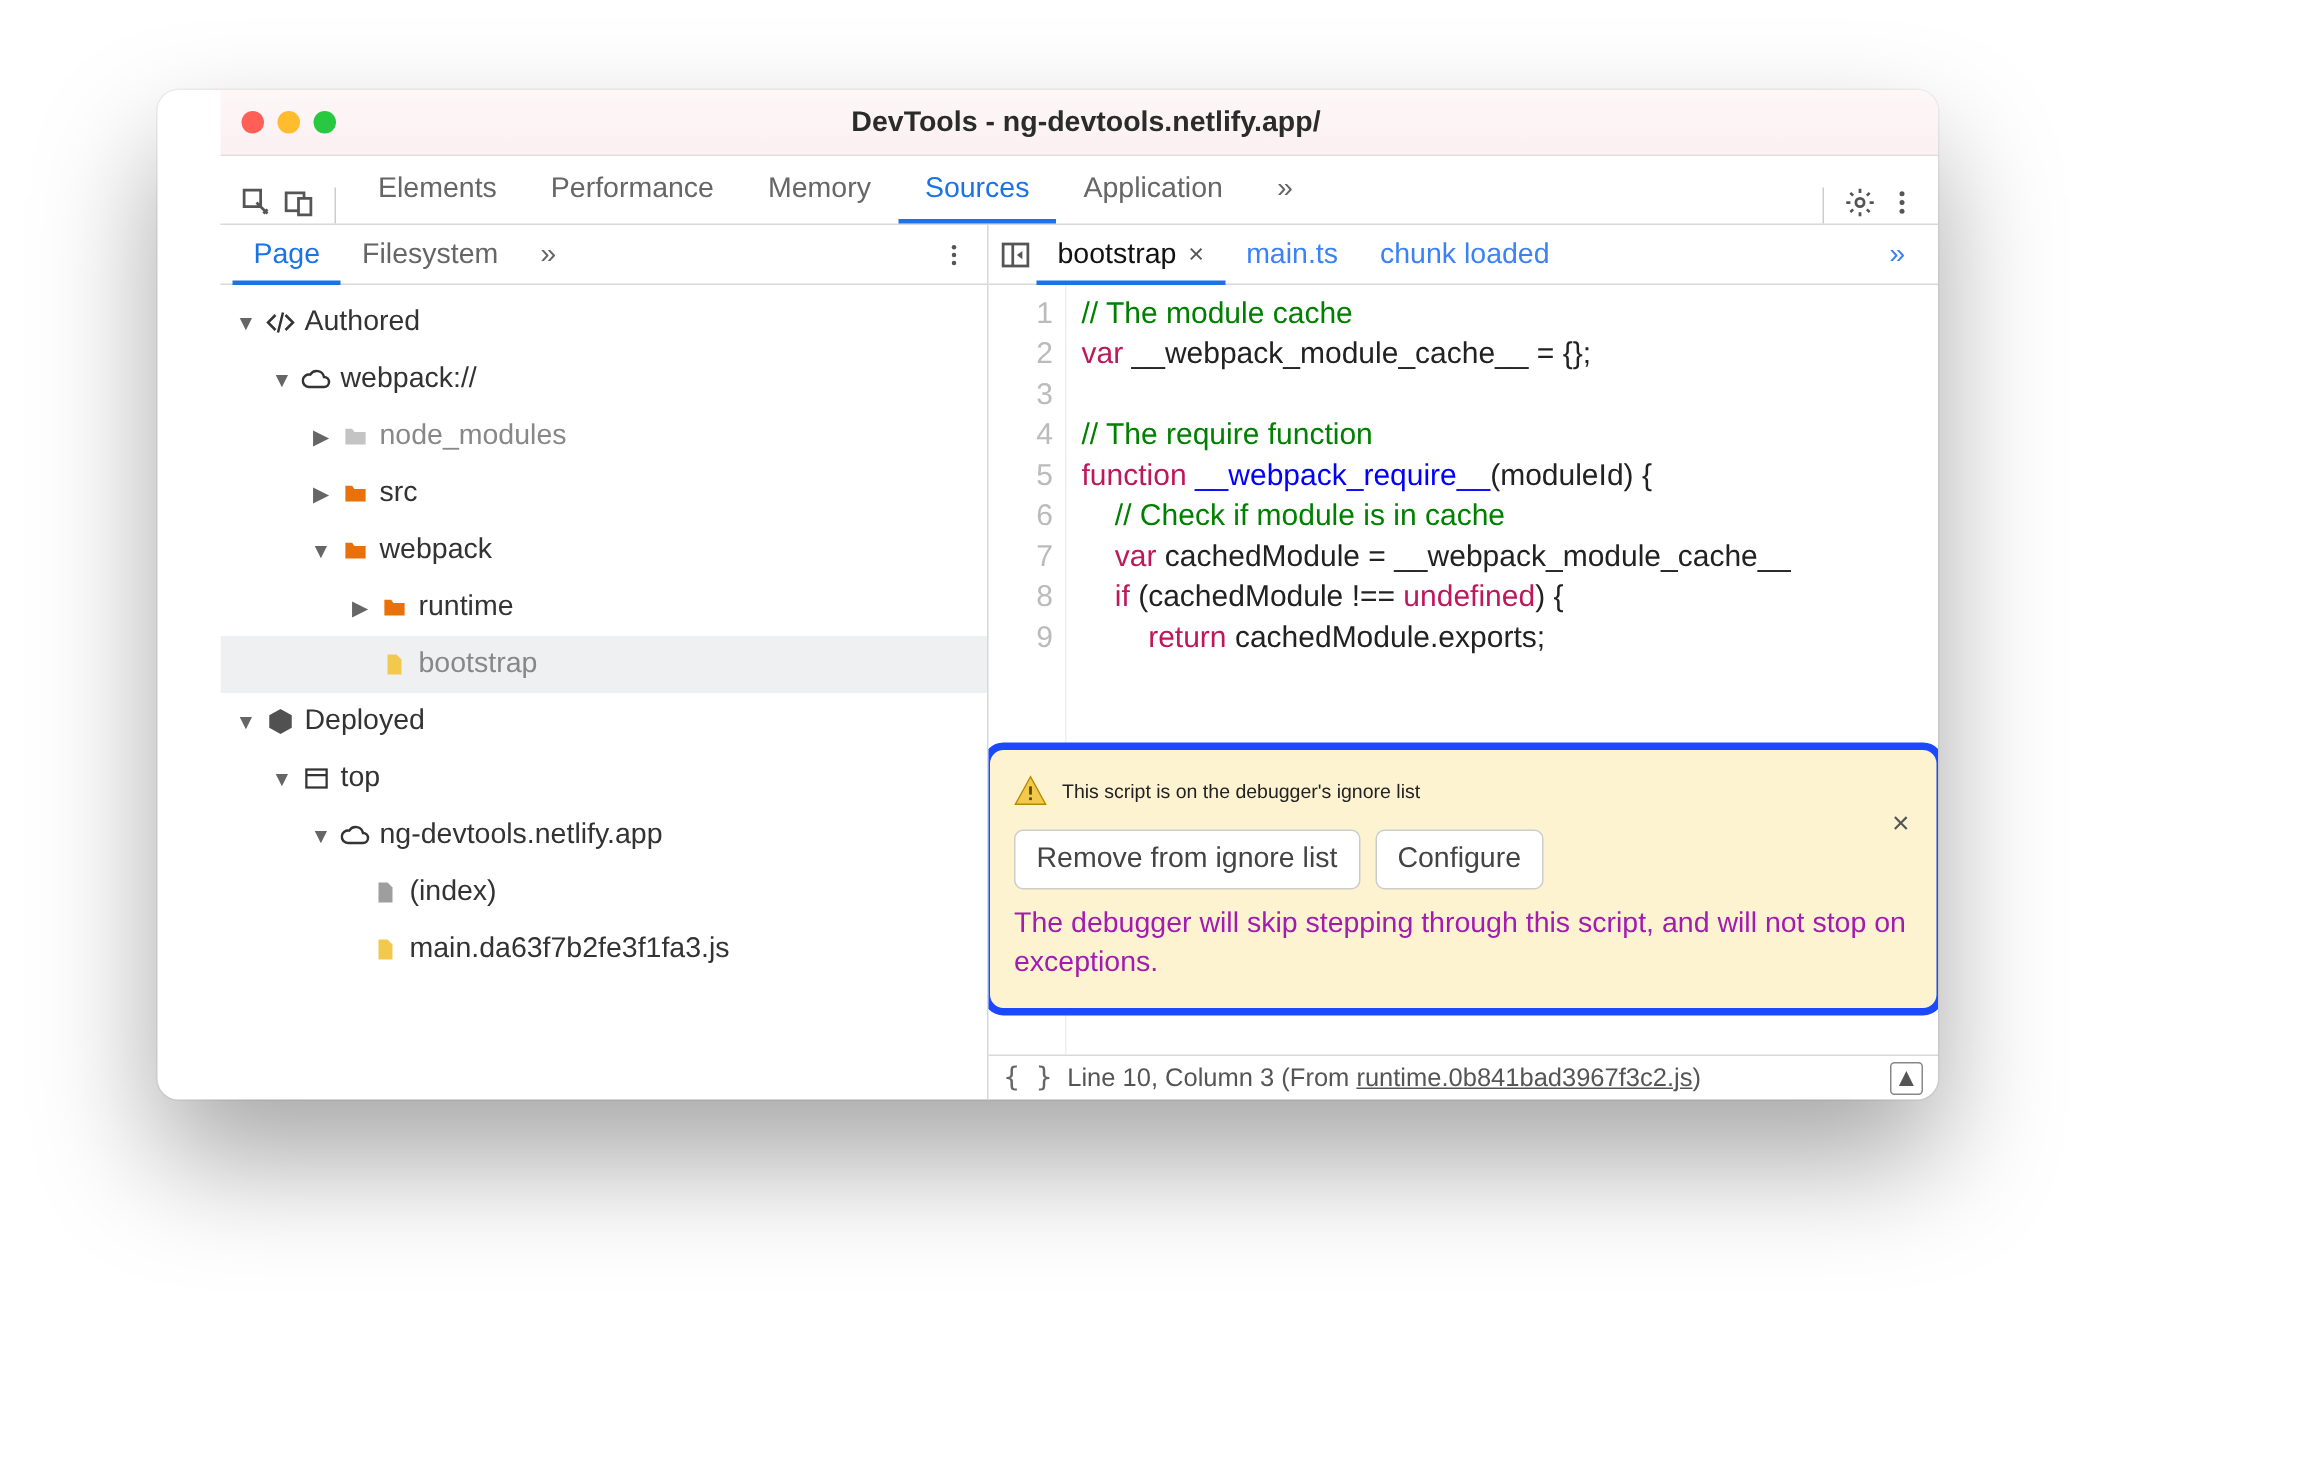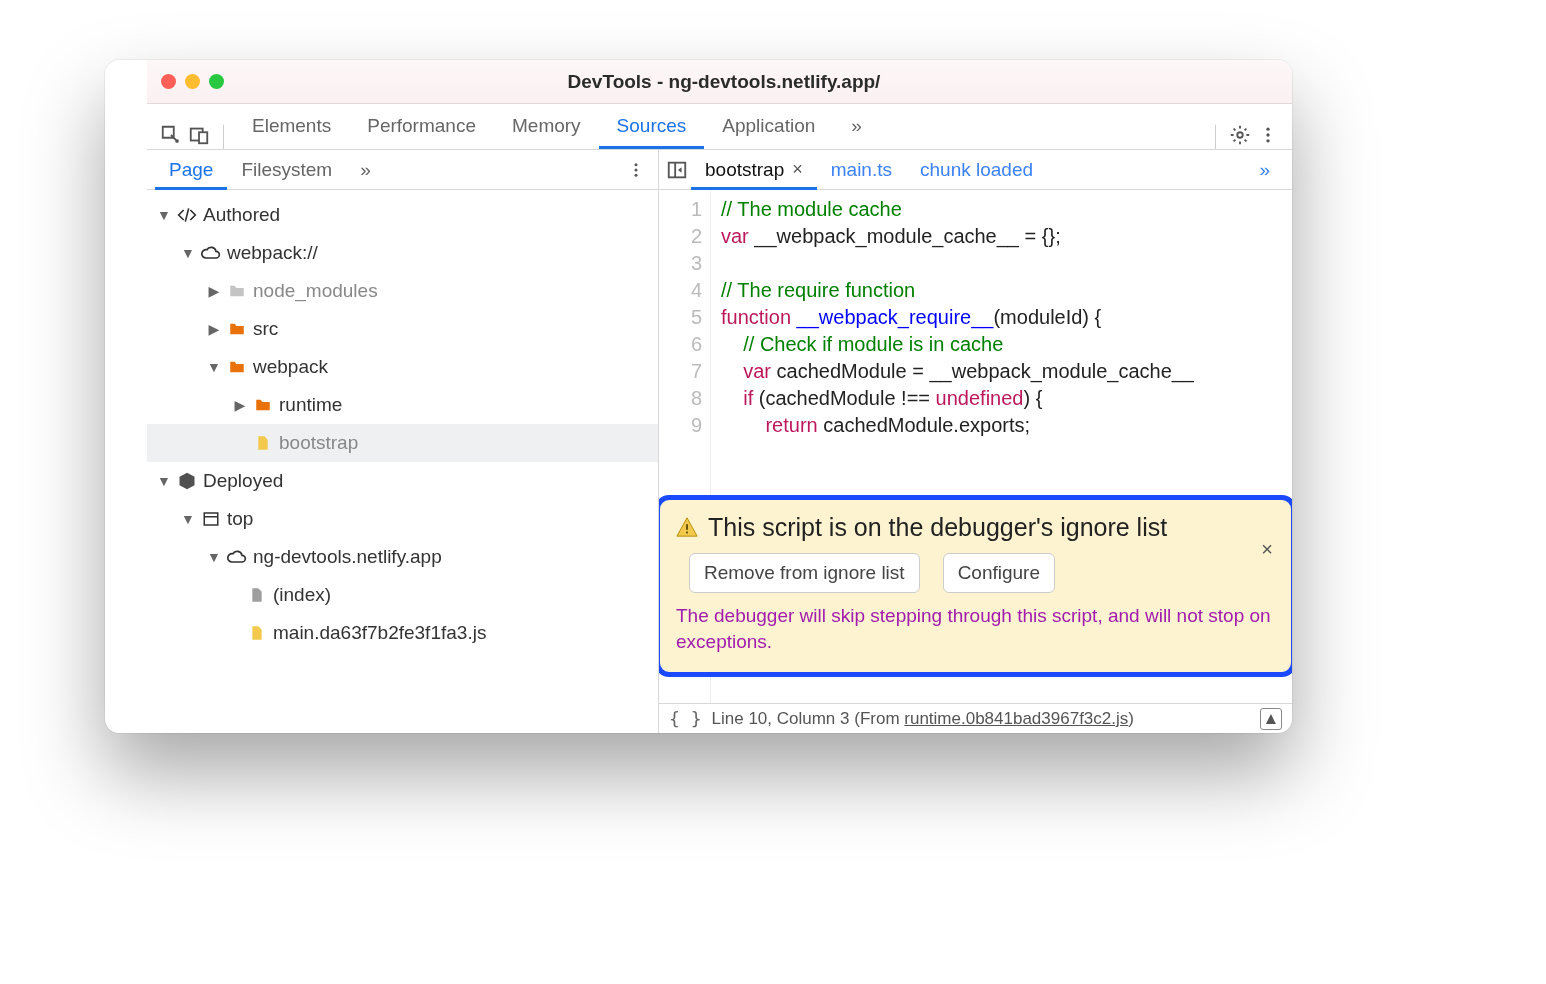--- a/index.html
+++ b/index.html
@@ -43,7 +43,7 @@
 .lines { padding:6px 0 0 10px; white-space:pre; color:#222; overflow:hidden; }
 .cm-comment{color:#008000;} .cm-keyword{color:#be185d;} .cm-def{color:#0000ff;}
 .warn-box { position:absolute; bottom:30px; left:0; right:0; background:#fdf3d0; border-top:1px solid #e8d98b; padding:14px 16px 16px 16px; border:5px solid #1a49ff; border-radius:14px; margin:0 -4px -4px -4px; }
-.warn-head { display:flex; align-items:center; gap:10px; font-size:25px; color:#222; }
+.warn-head { display:flex; align-items:center; gap:10px; font-size:13px; color:#222; }
 .warn-triangle { width:22px; height:22px; }
 .warn-x { position:absolute; top:36px; right:18px; font-size:20px; color:#555; }
 .warn-btns { margin:12px 0 10px 0; display:flex; gap:10px; }

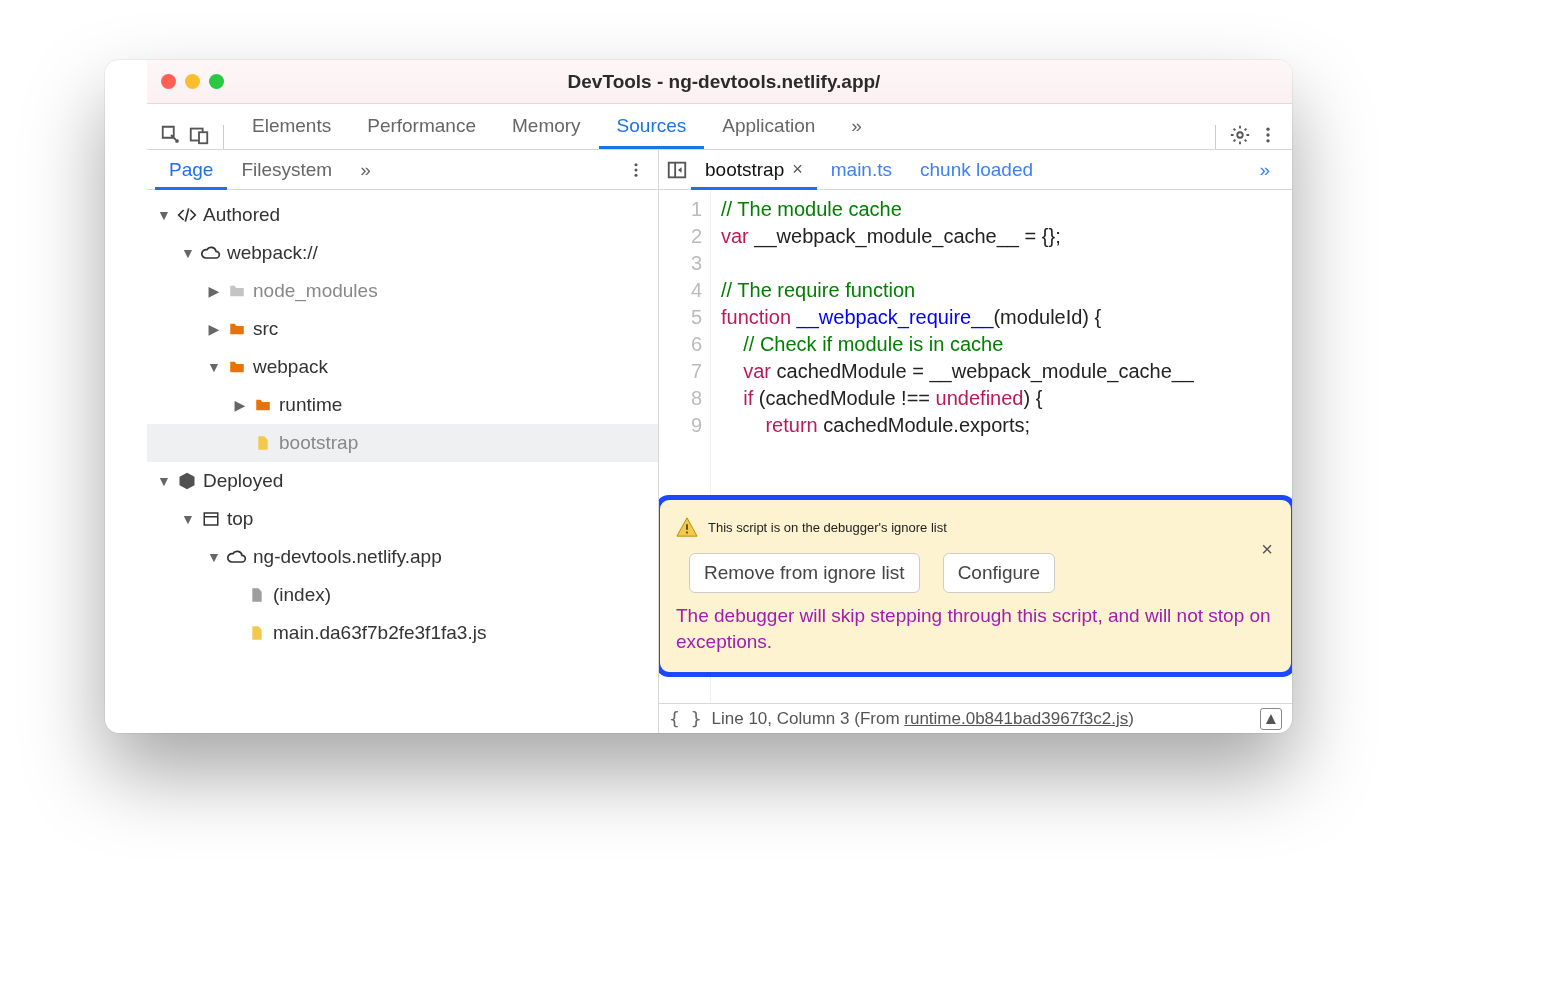--- a/index.html
+++ b/index.html
@@ -47,7 +47,7 @@
 .warn-triangle { width:22px; height:22px; }
 .warn-x { position:absolute; top:36px; right:18px; font-size:20px; color:#555; }
 .warn-btns { margin:12px 0 10px 0; display:flex; gap:10px; }
-.wbtn { background:#fff; border:1px solid #ccc; border-radius:6px; padding:8px 14px; font-size:19px; color:#444;margin-left:13px; }
+.wbtn { background:#fff; border:1px solid #ccc; border-radius:6px; padding:8px 14px; font-size:19px; color:#444; }
 .warn-desc { font-size:19px; color:#a21caf; line-height:1.4; max-width:640px; }
 .status { height:30px; border-top:1px solid #d8d8d8; display:flex; align-items:center; padding:0 10px; font-size:17px; color:#555; gap:10px; }
 .status .lnk { text-decoration:underline;margin-top:24px; }

